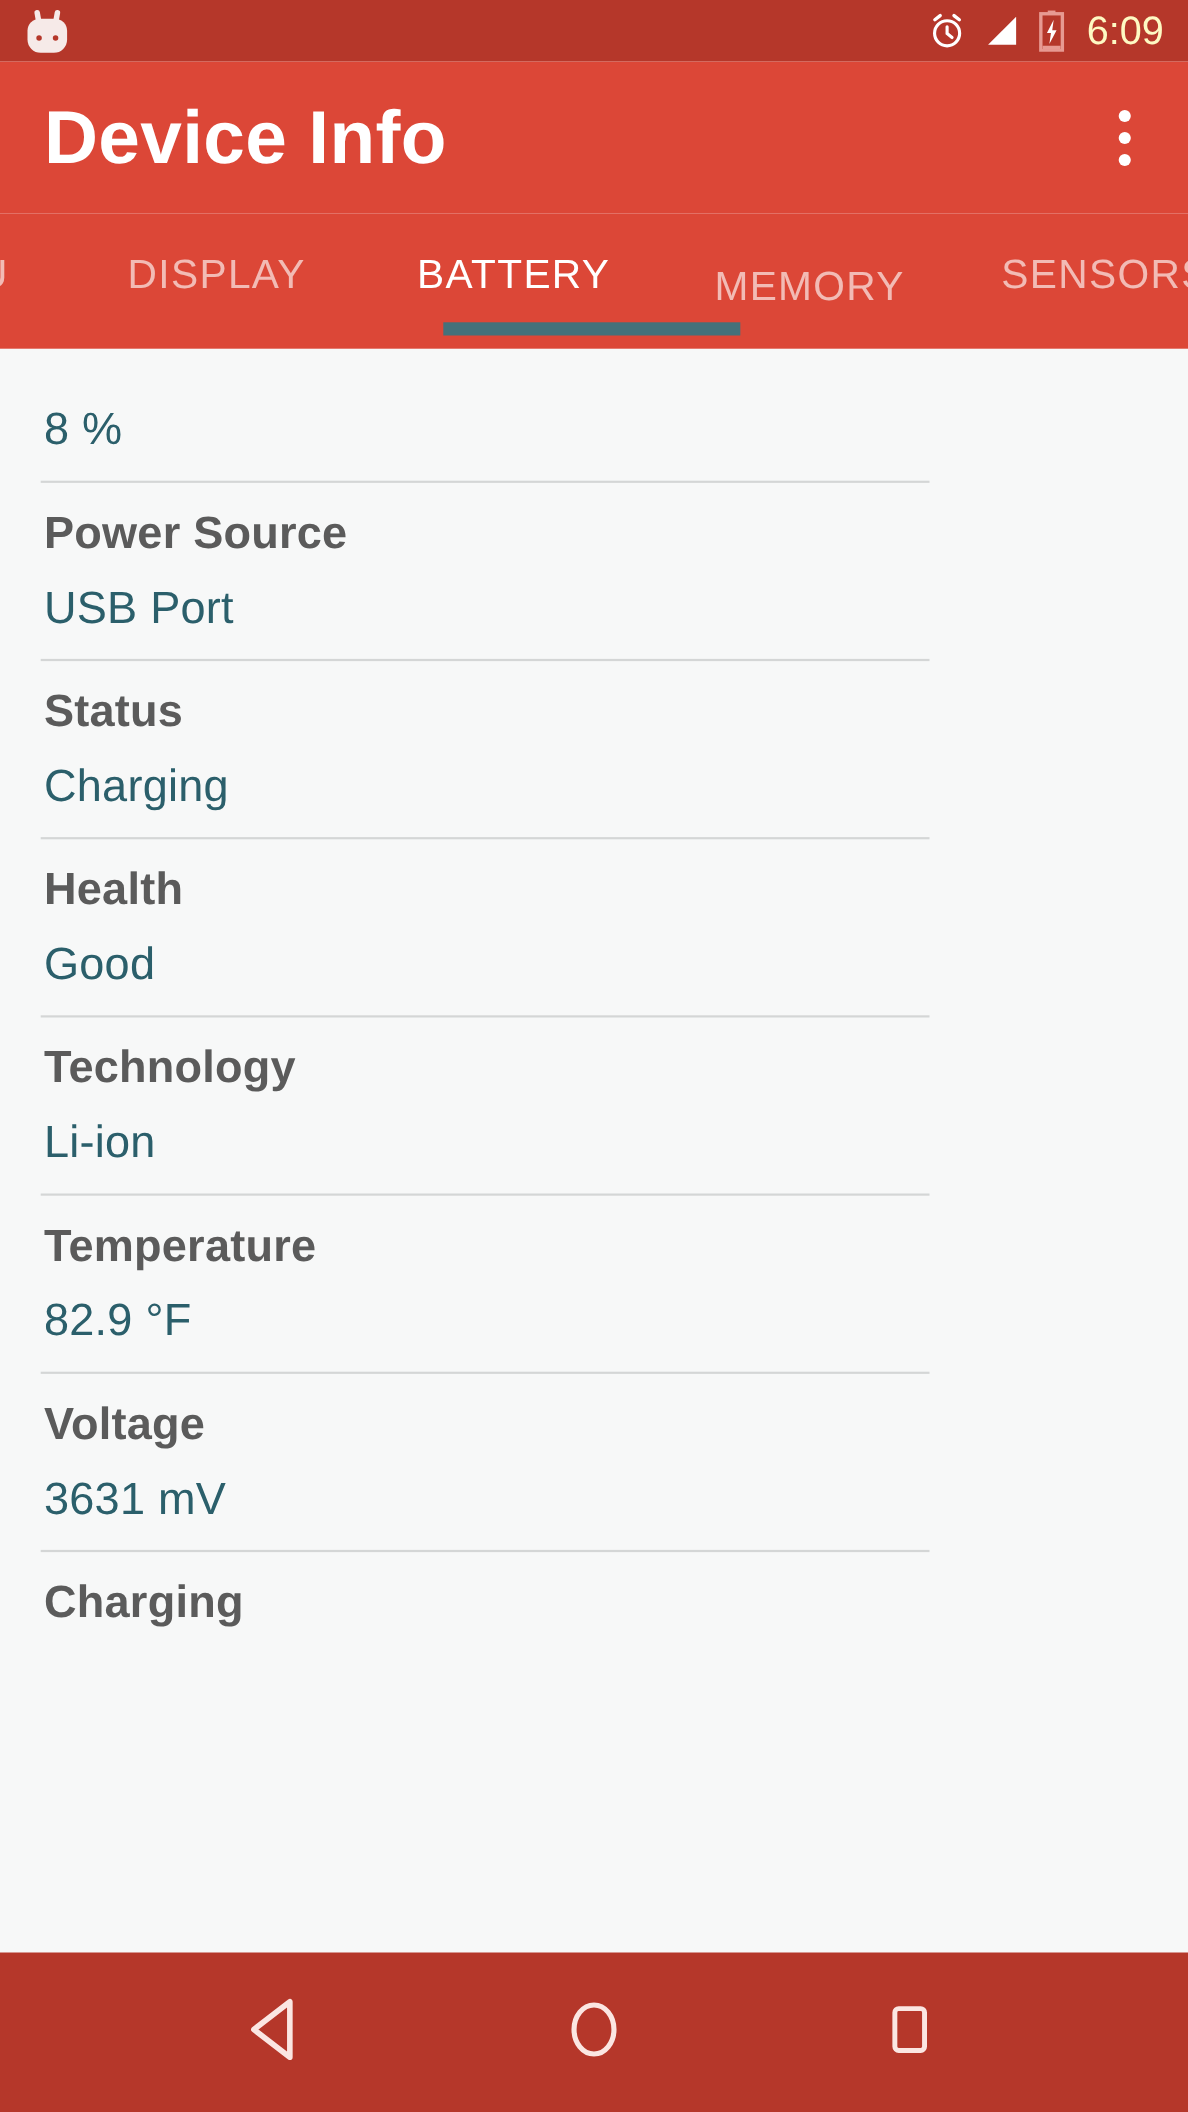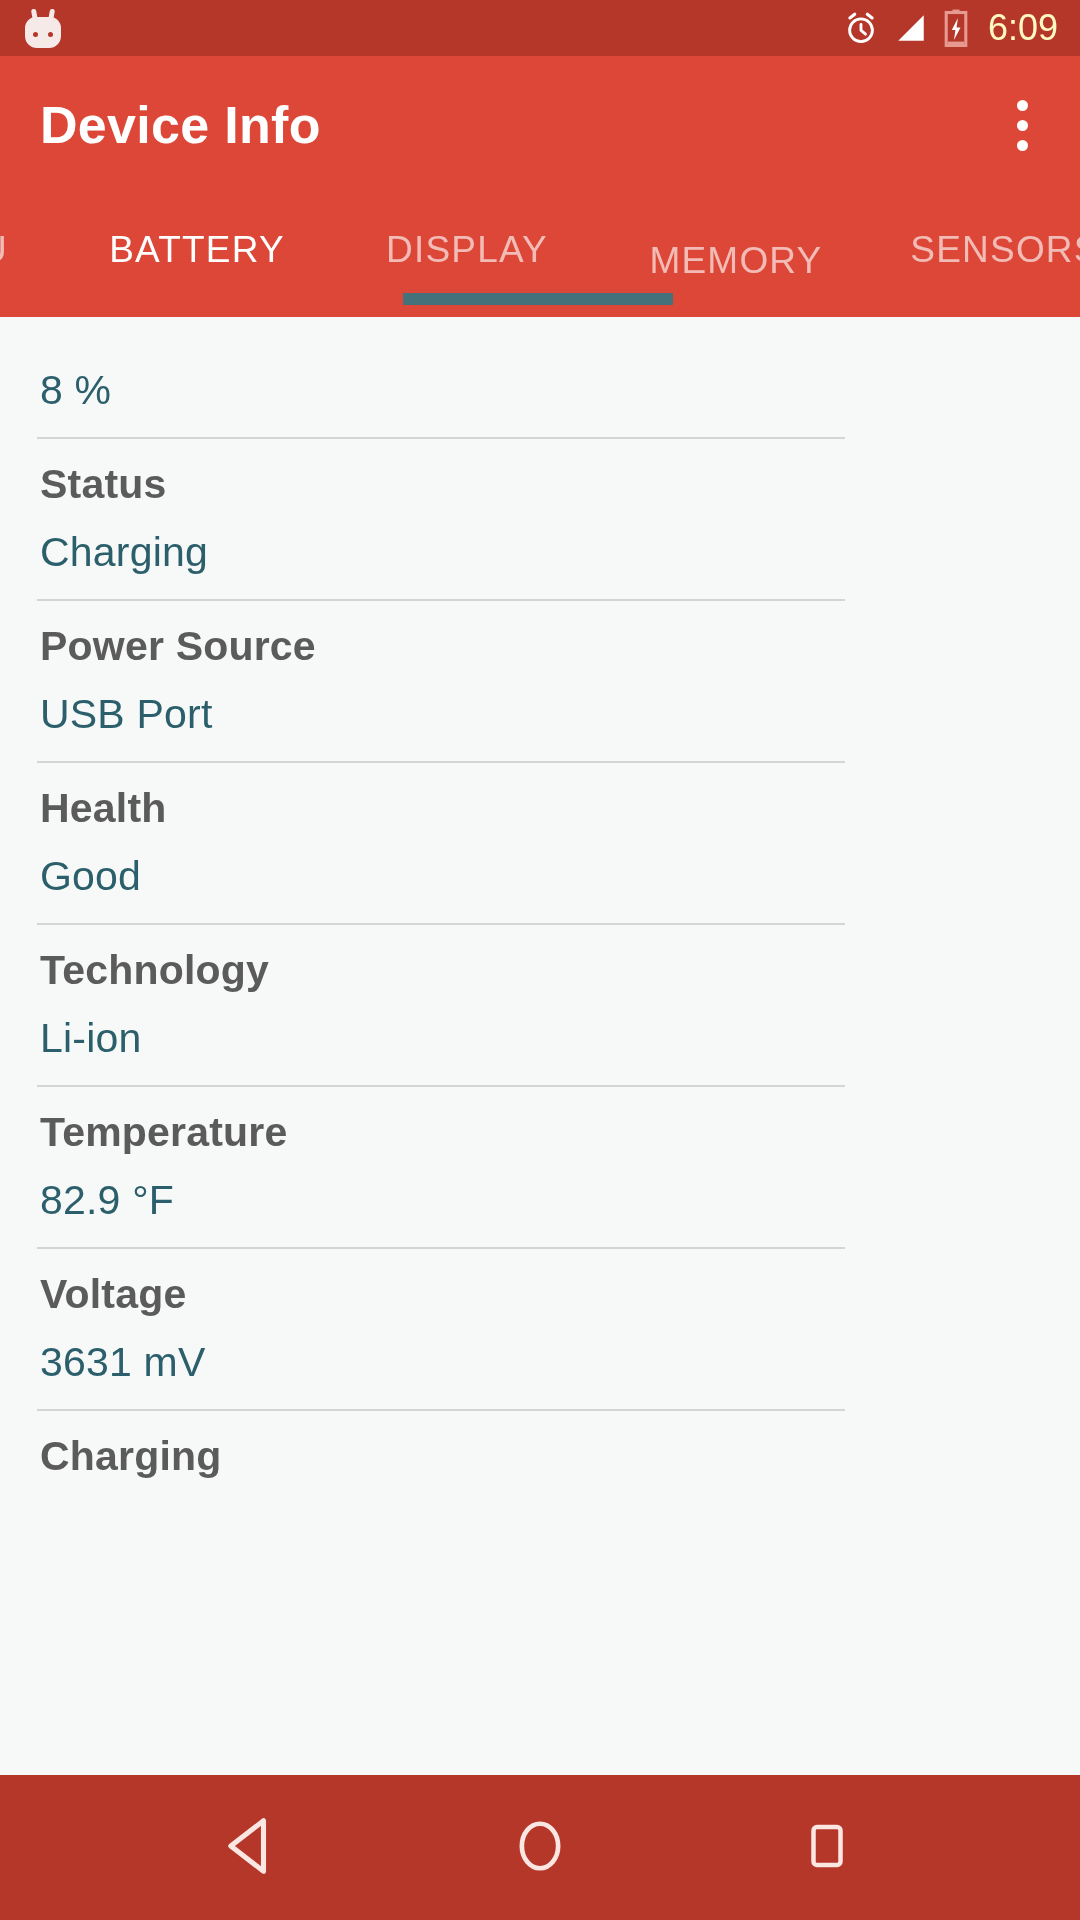--- a/index.html
+++ b/index.html
@@ -104,7 +104,7 @@
   }
   .appbar-title {
     color: #ffffff;
-    font-size: 52px;
+    font-size: 68px;
     font-weight: 700;
     padding-left: 40px;
     letter-spacing: 0.3px;

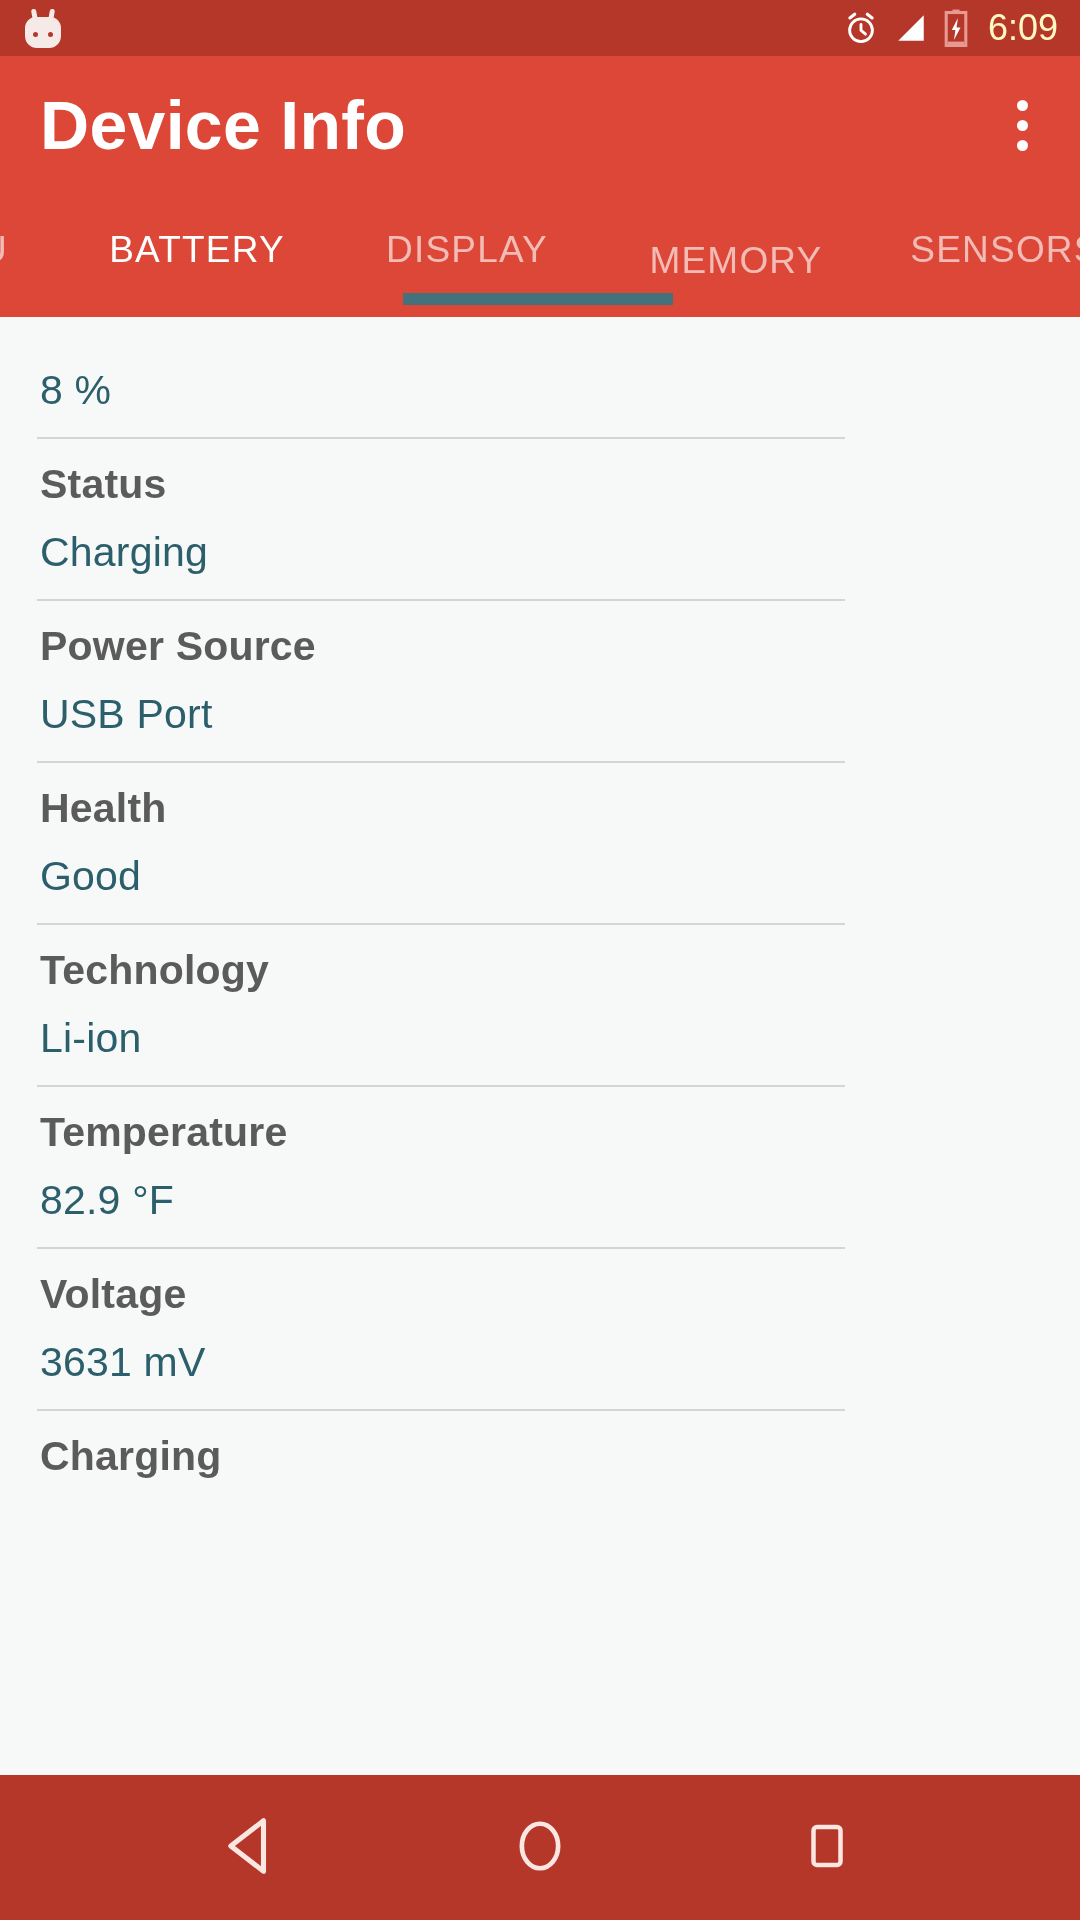--- a/index.html
+++ b/index.html
@@ -284,8 +284,8 @@
   <div class="tabbar">
     <div class="tabs-strip">
       <div class="tab tab-cpu">CPU</div>
+      <div class="tab tab-display">DISPLAY</div>
       <div class="tab tab-battery active">BATTERY</div>
-      <div class="tab tab-display">DISPLAY</div>
       <div class="tab tab-memory">MEMORY</div>
       <div class="tab tab-sensors">SENSORS</div>
     </div>

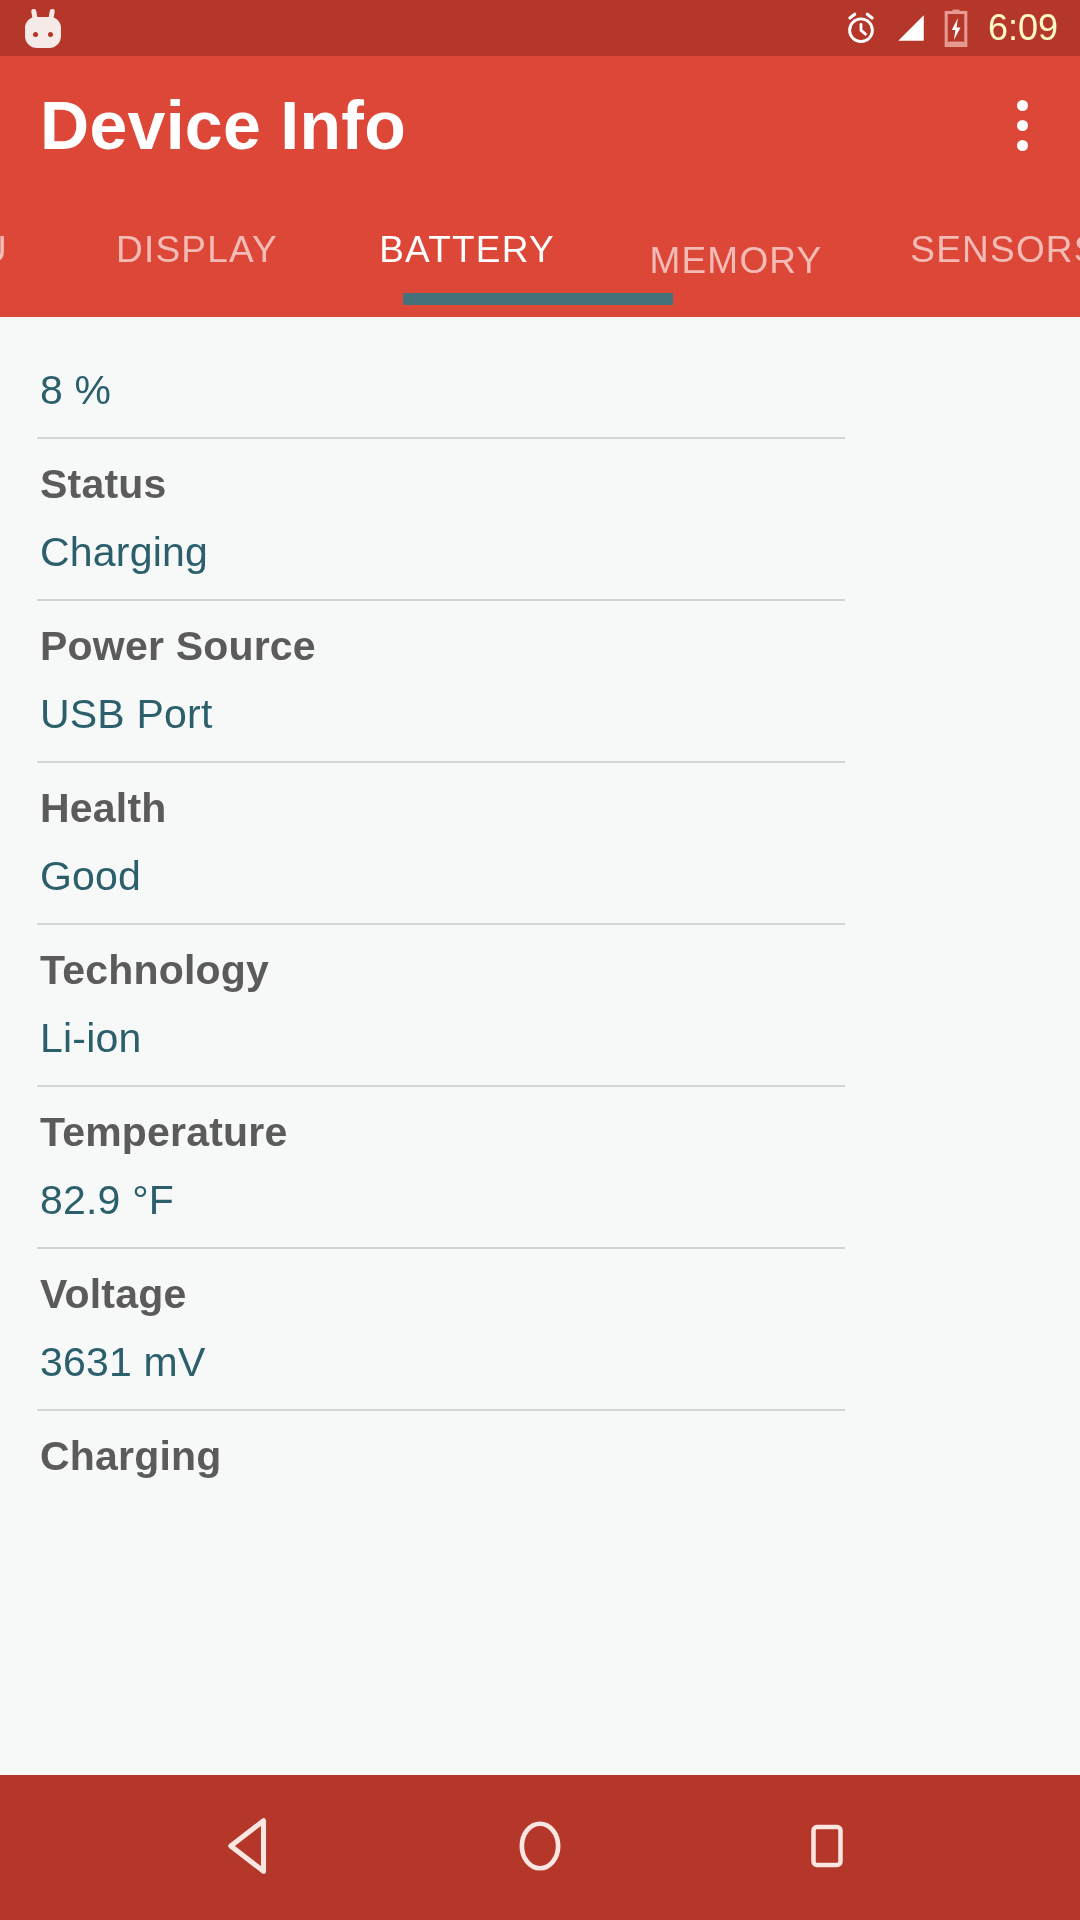--- a/index.html
+++ b/index.html
@@ -300,18 +300,18 @@
     </div>
 
     <div class="info-row">
+      <div class="label">Power Source</div>
+      <div class="value">USB Port</div>
+      <div class="divider"></div>
+    </div>
+
+    <div class="info-row">
       <div class="label">Status</div>
       <div class="value">Charging</div>
       <div class="divider"></div>
     </div>
 
     <div class="info-row">
-      <div class="label">Power Source</div>
-      <div class="value">USB Port</div>
-      <div class="divider"></div>
-    </div>
-
-    <div class="info-row">
       <div class="label">Health</div>
       <div class="value">Good</div>
       <div class="divider"></div>

